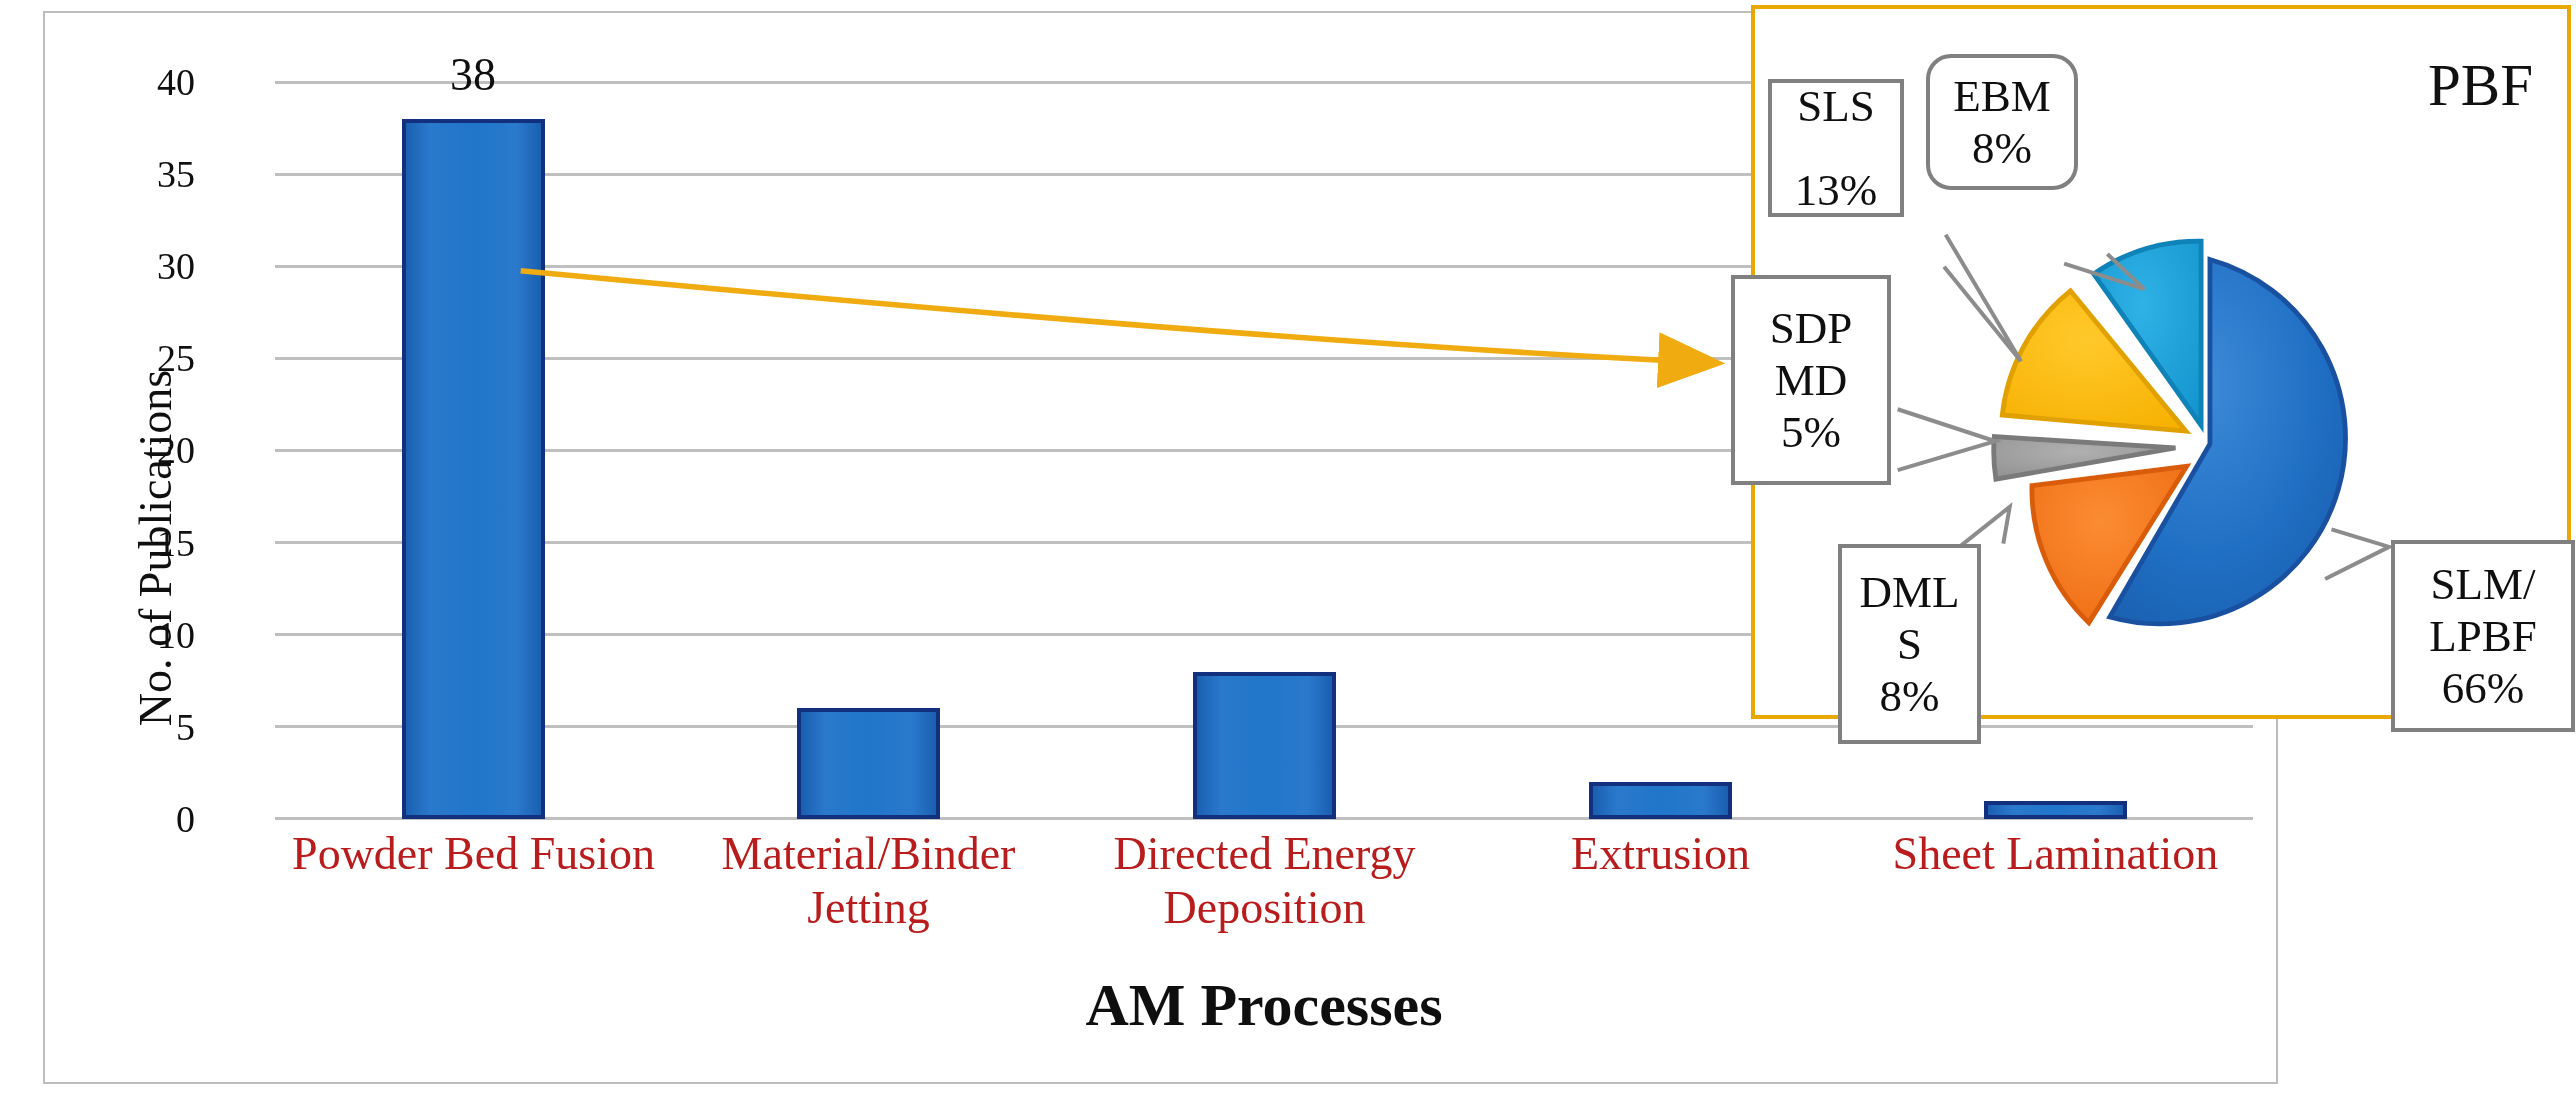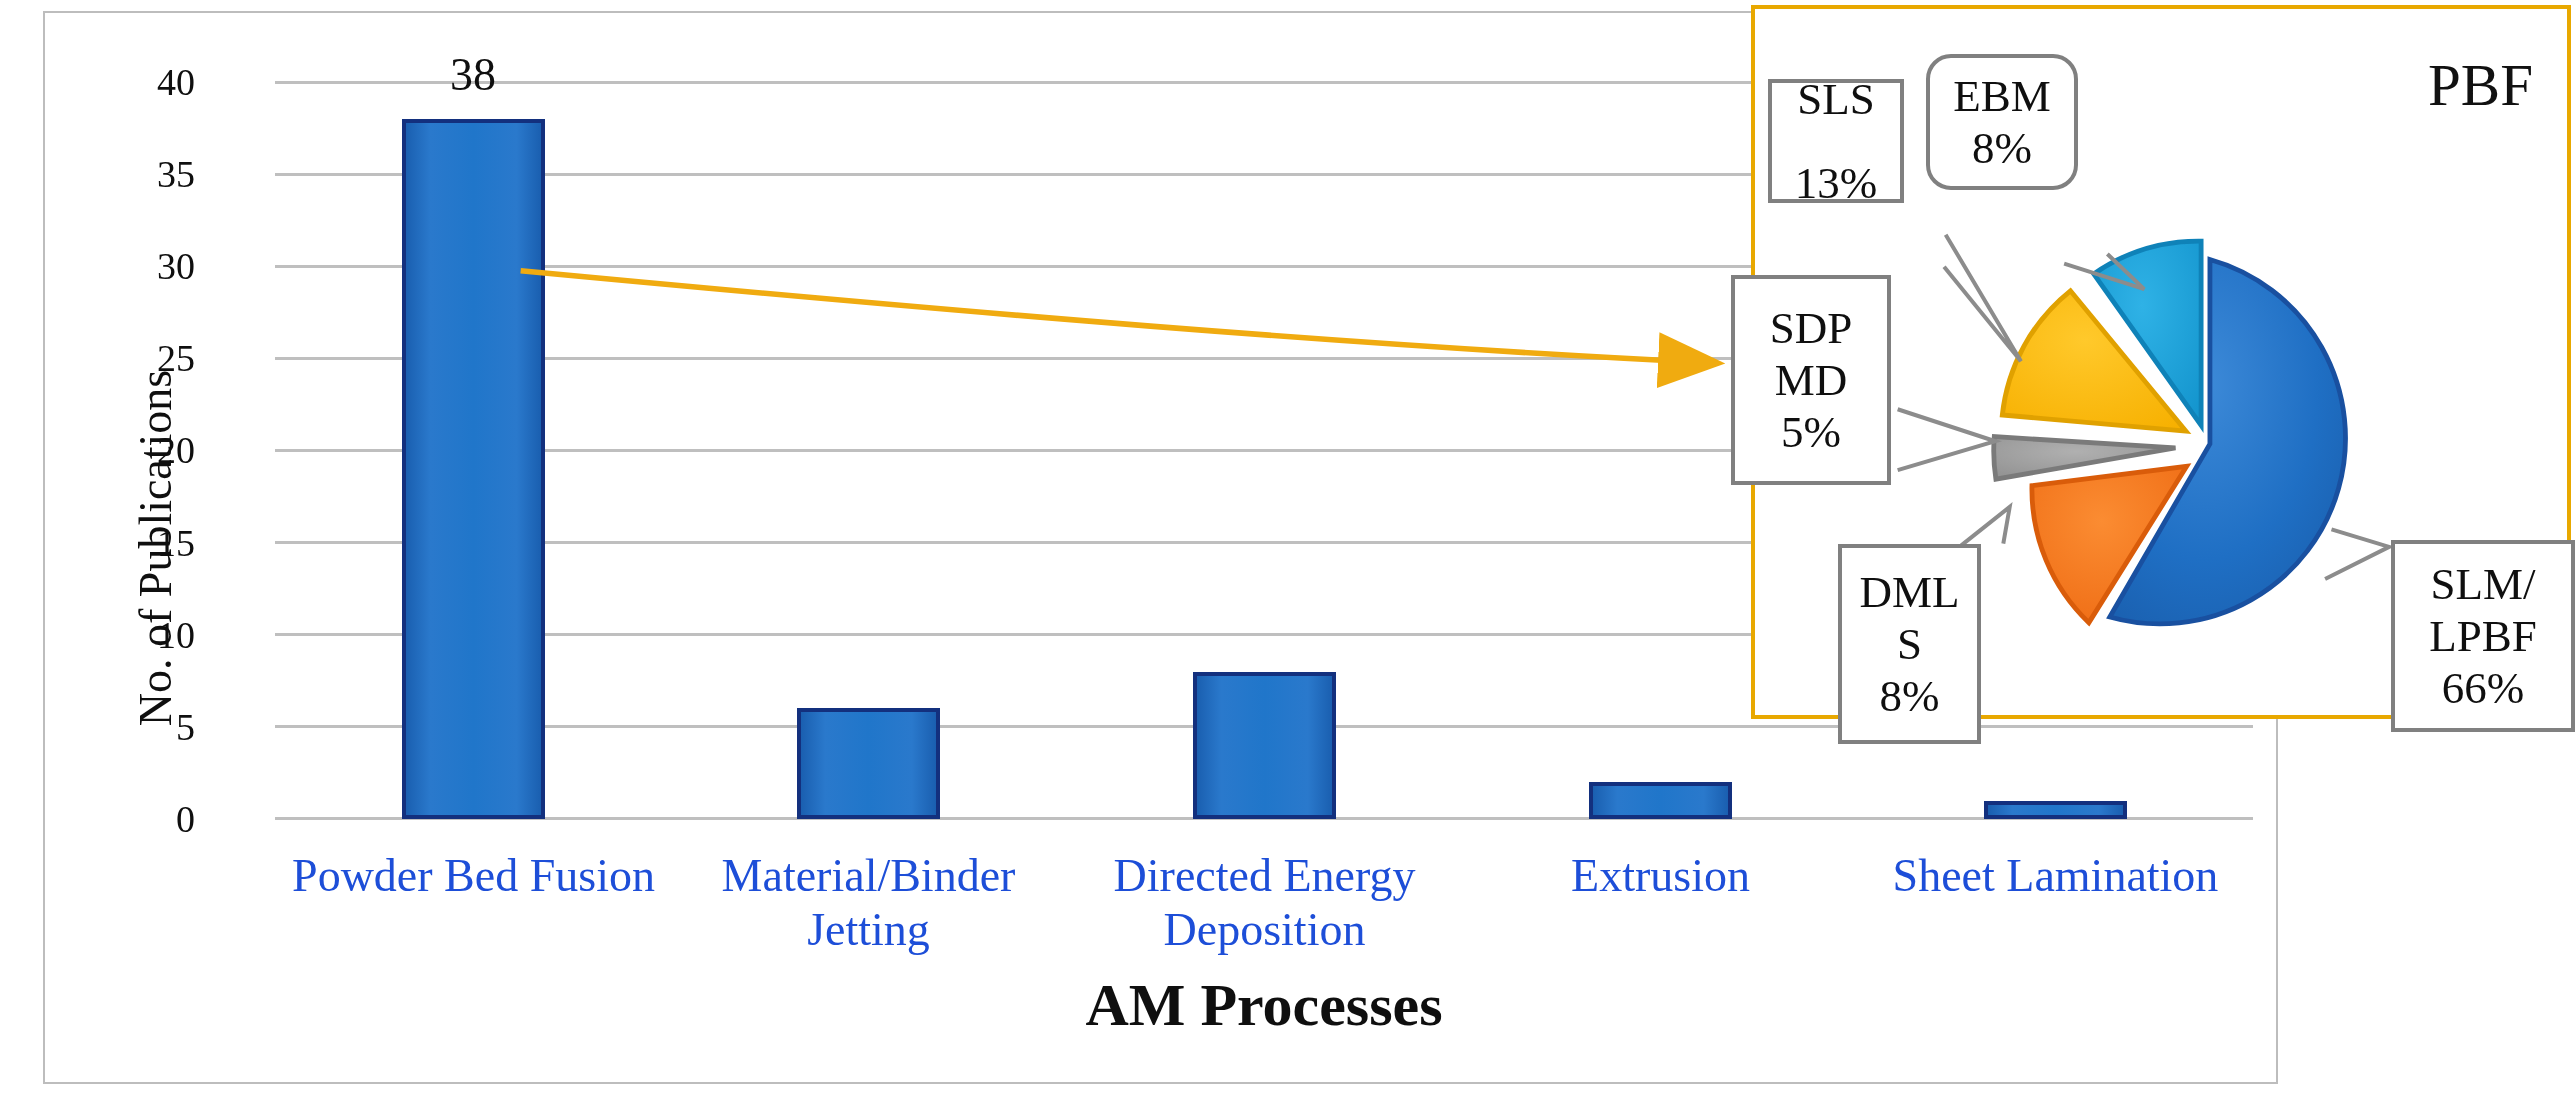--- a/index.html
+++ b/index.html
@@ -316,7 +316,7 @@
     </svg>
 
     <div id="callouts">
-        <div class="callout" style="left: 13px; top: 70px; width: 136px; height: 124px; gap: 32px;">
+        <div class="callout" style="left: 13px; top: 70px; width: 136px; height: 138px; gap: 32px;">
           <span>SLS</span>
           <span>13%</span>
         </div>

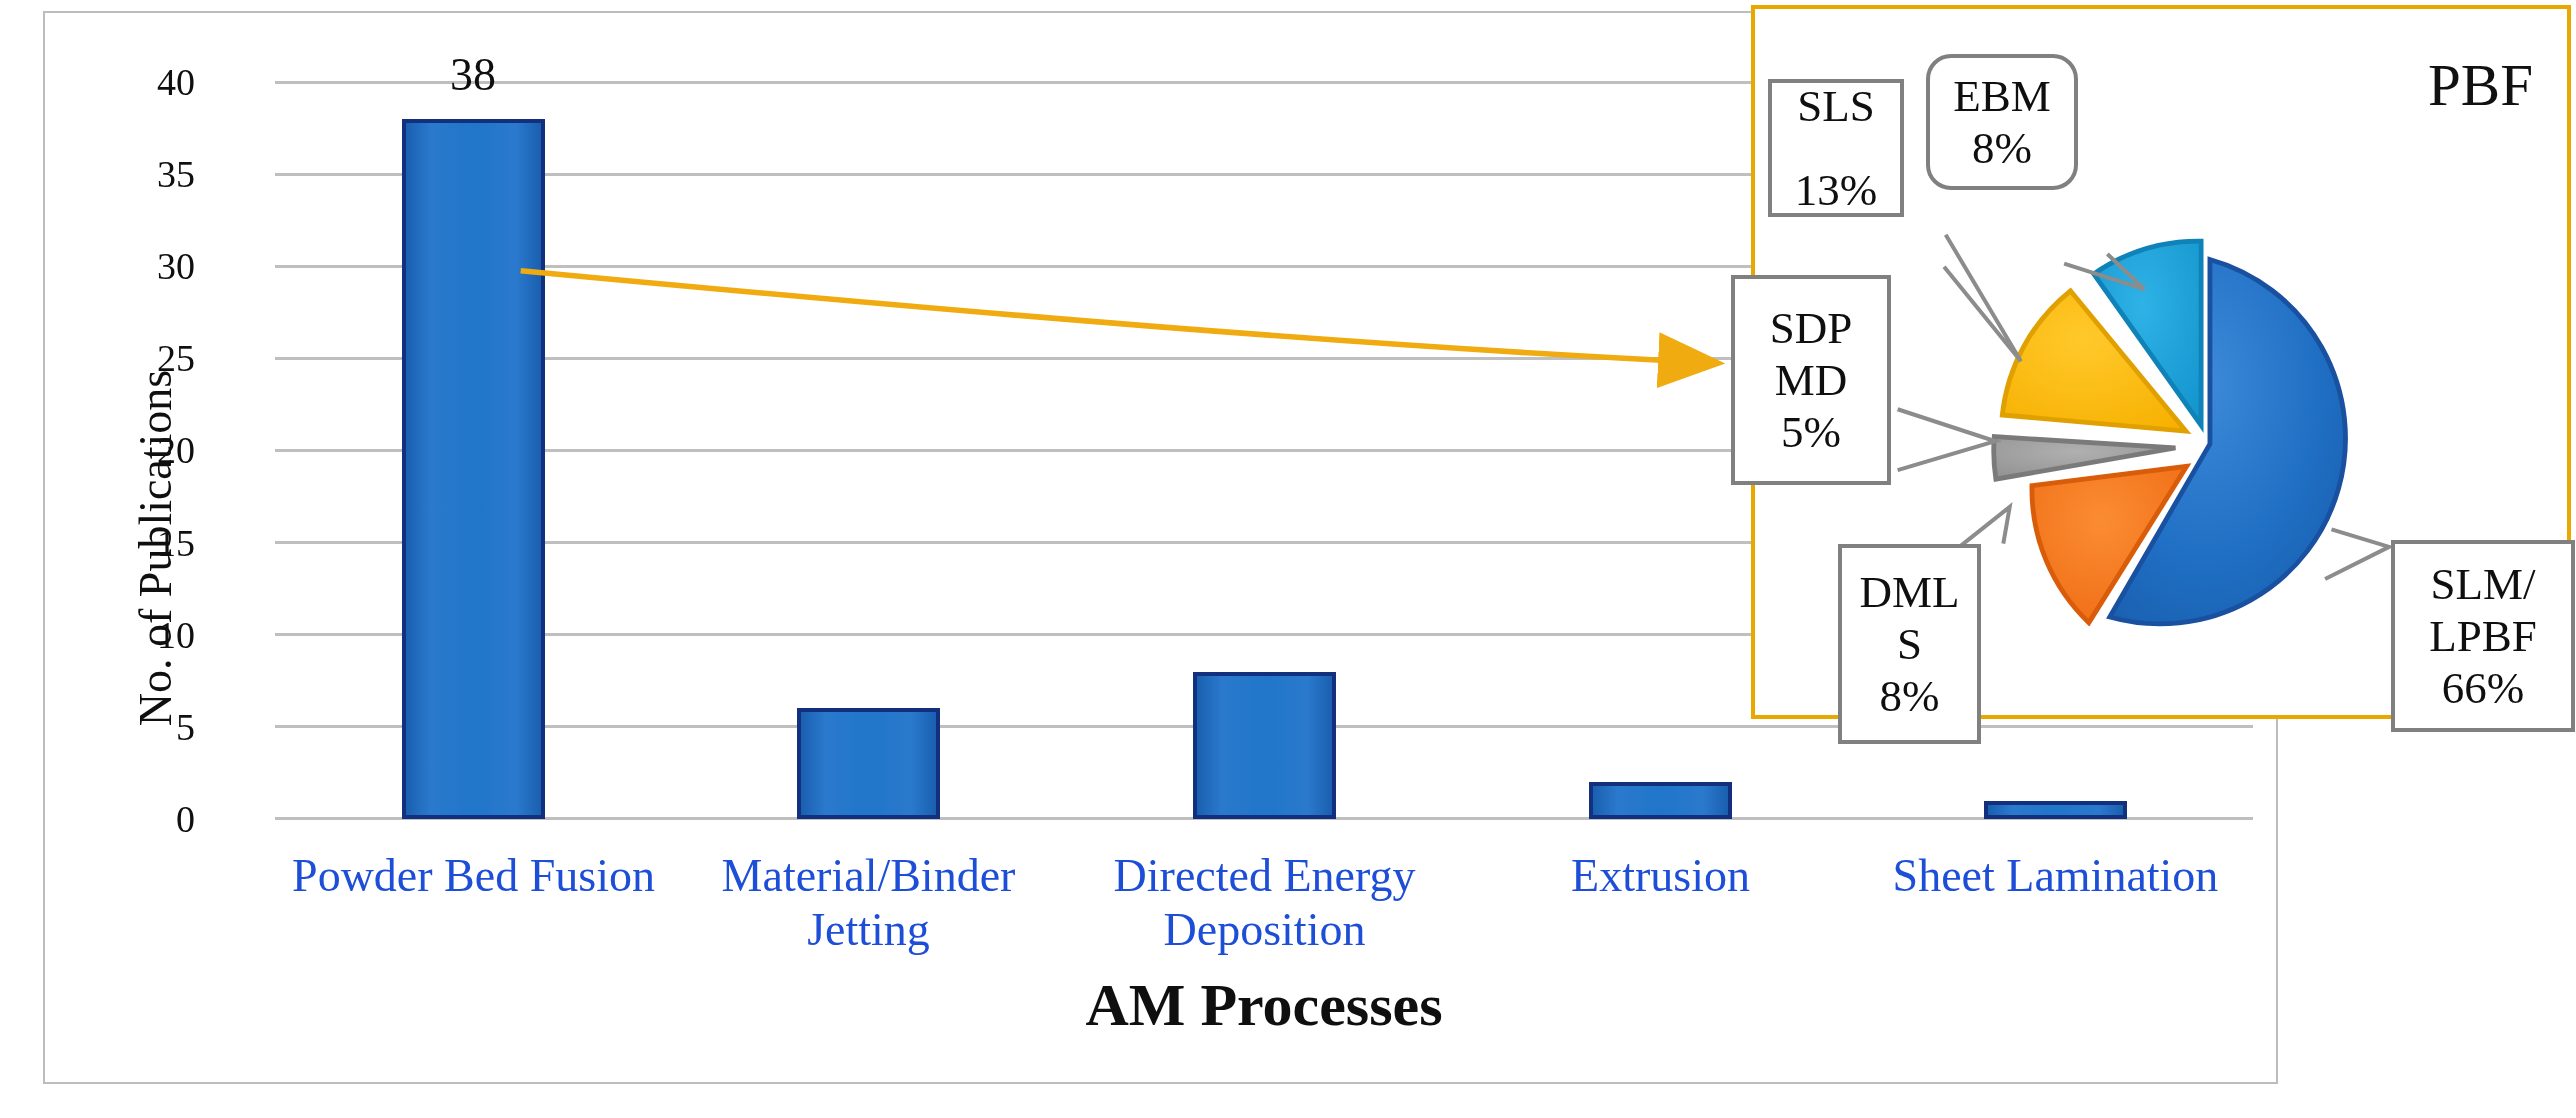--- a/index.html
+++ b/index.html
@@ -104,9 +104,8 @@
     text-align: center;
     font-size: 46px;
     line-height: 1.18;
-    color: #1d4ed8;
-    font-family: "Liberation Serif", "DejaVu Serif", serif;
-    margin-top: 22px;
+    color: #b91c1c;
+    font-family: "Liberation Serif", "DejaVu Serif", serif;
   }
 
   #xaxis-title {

